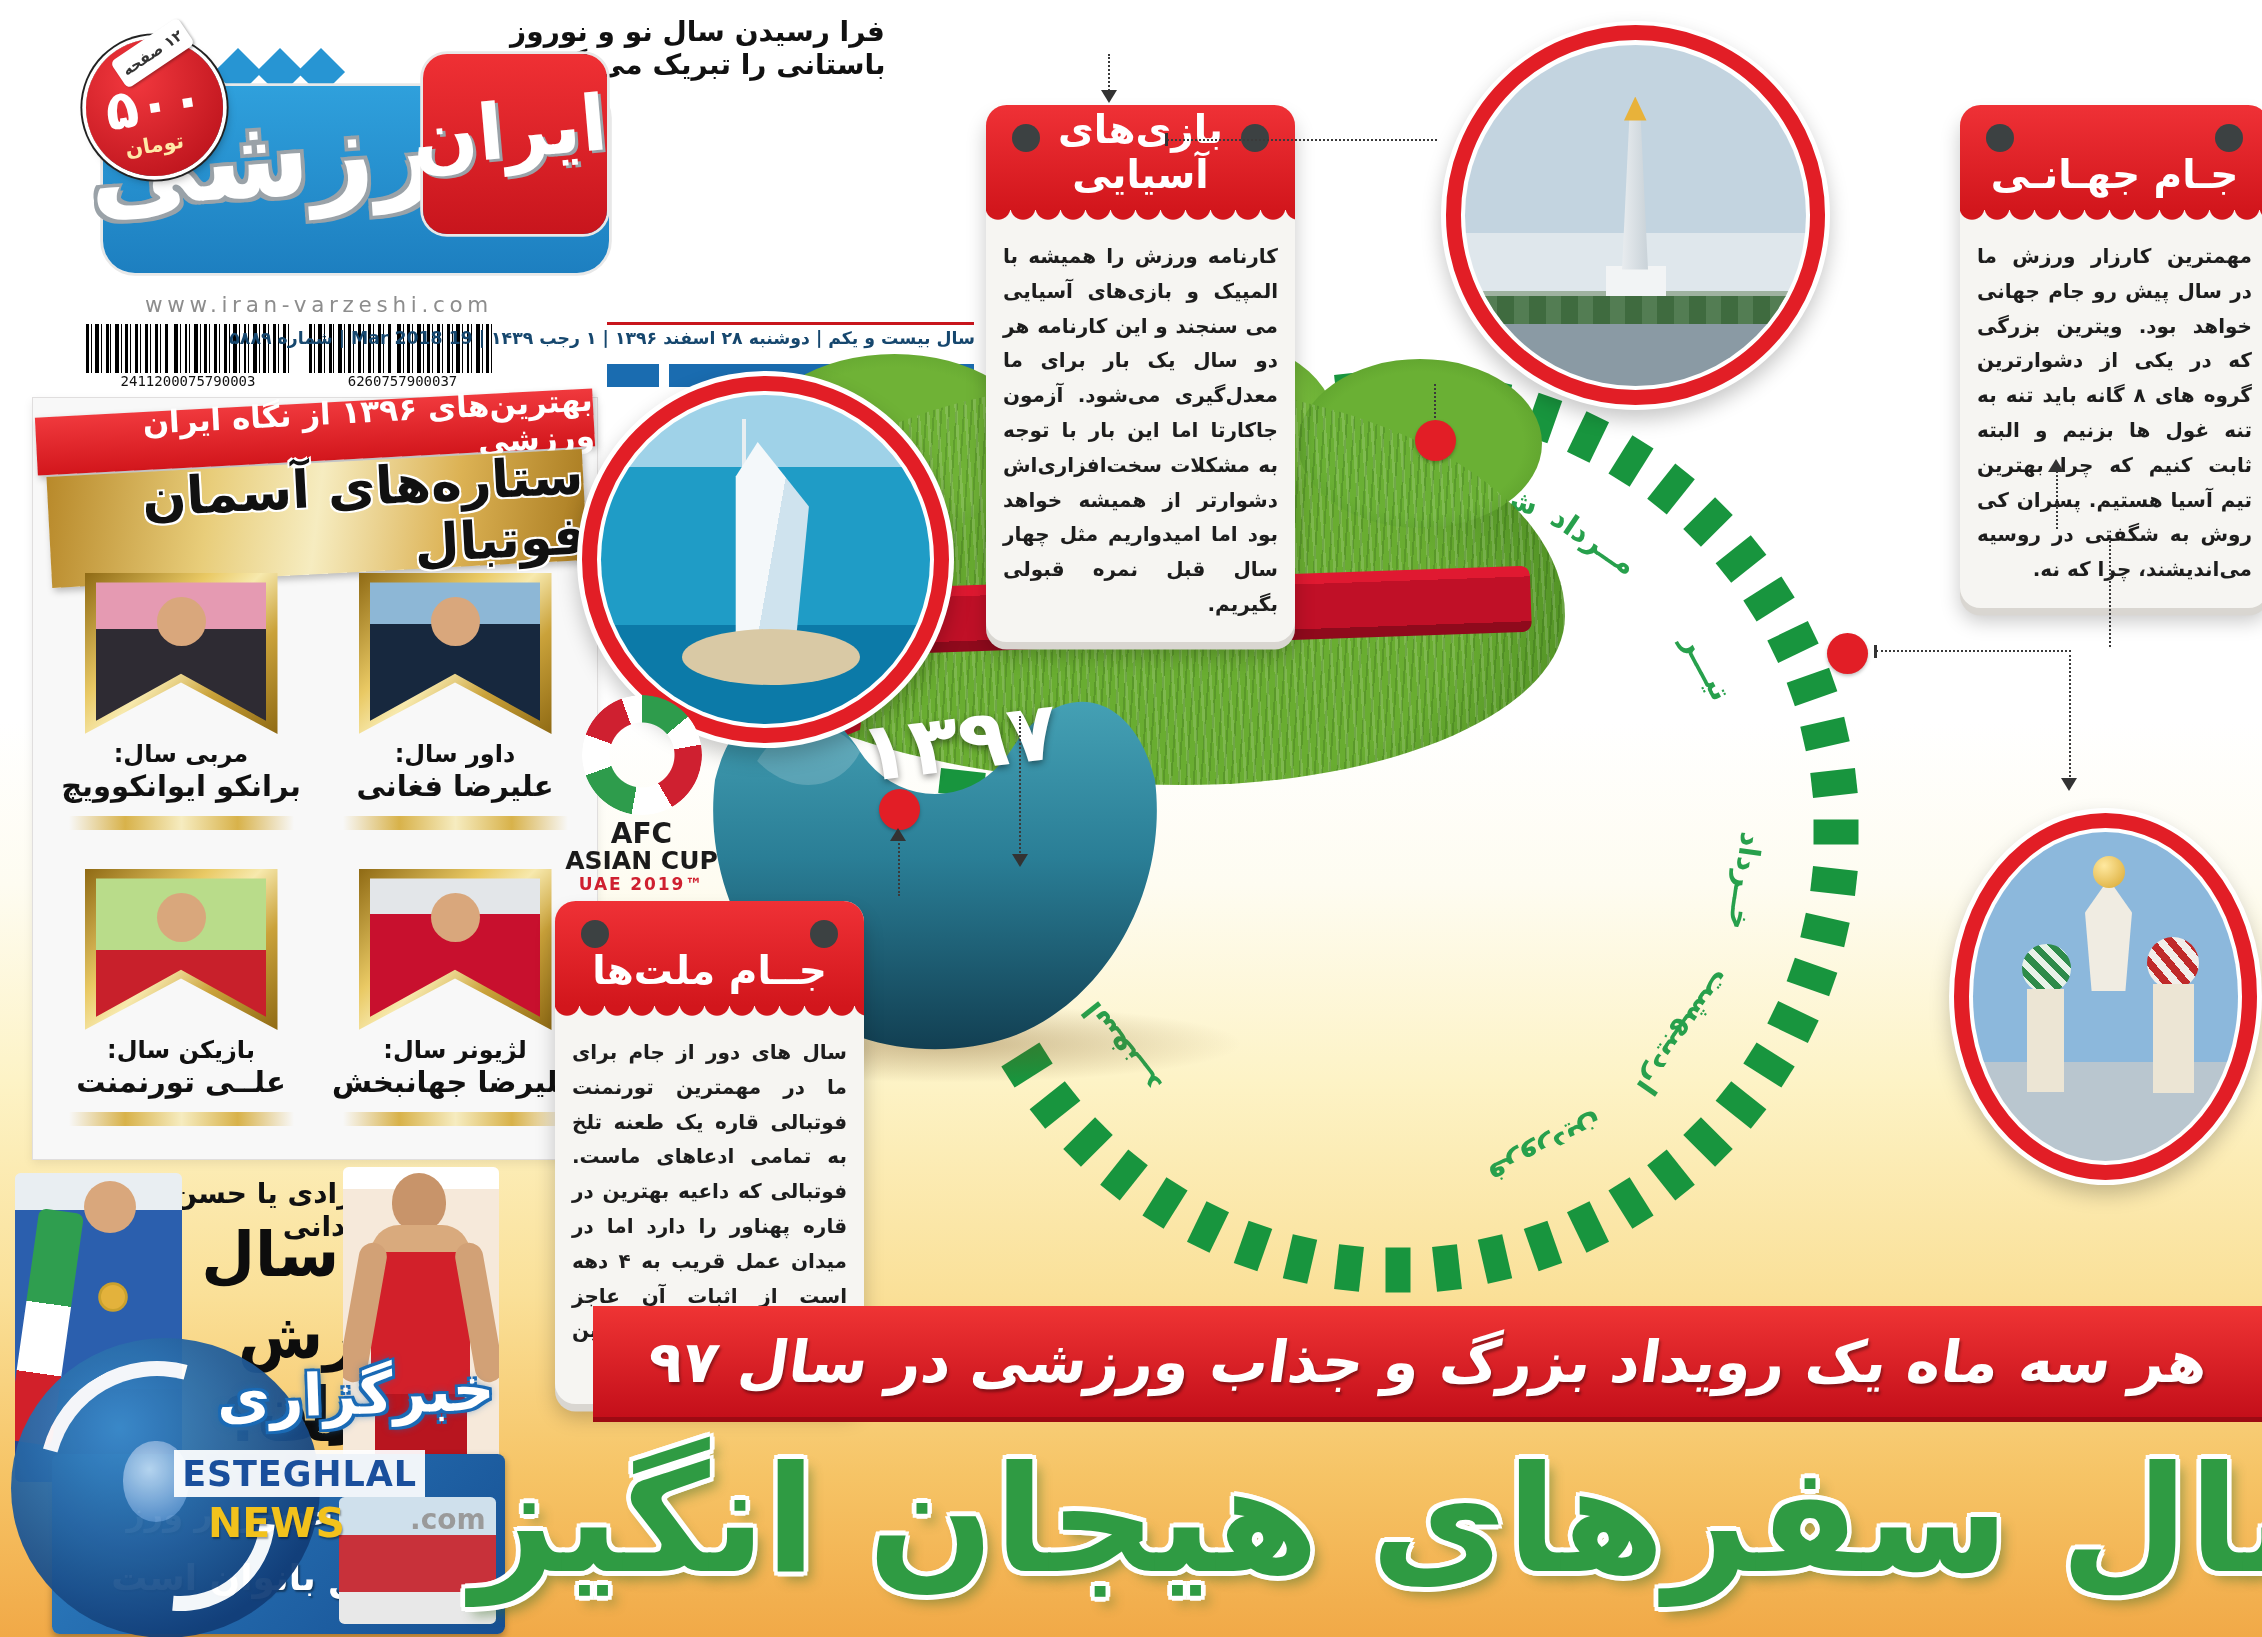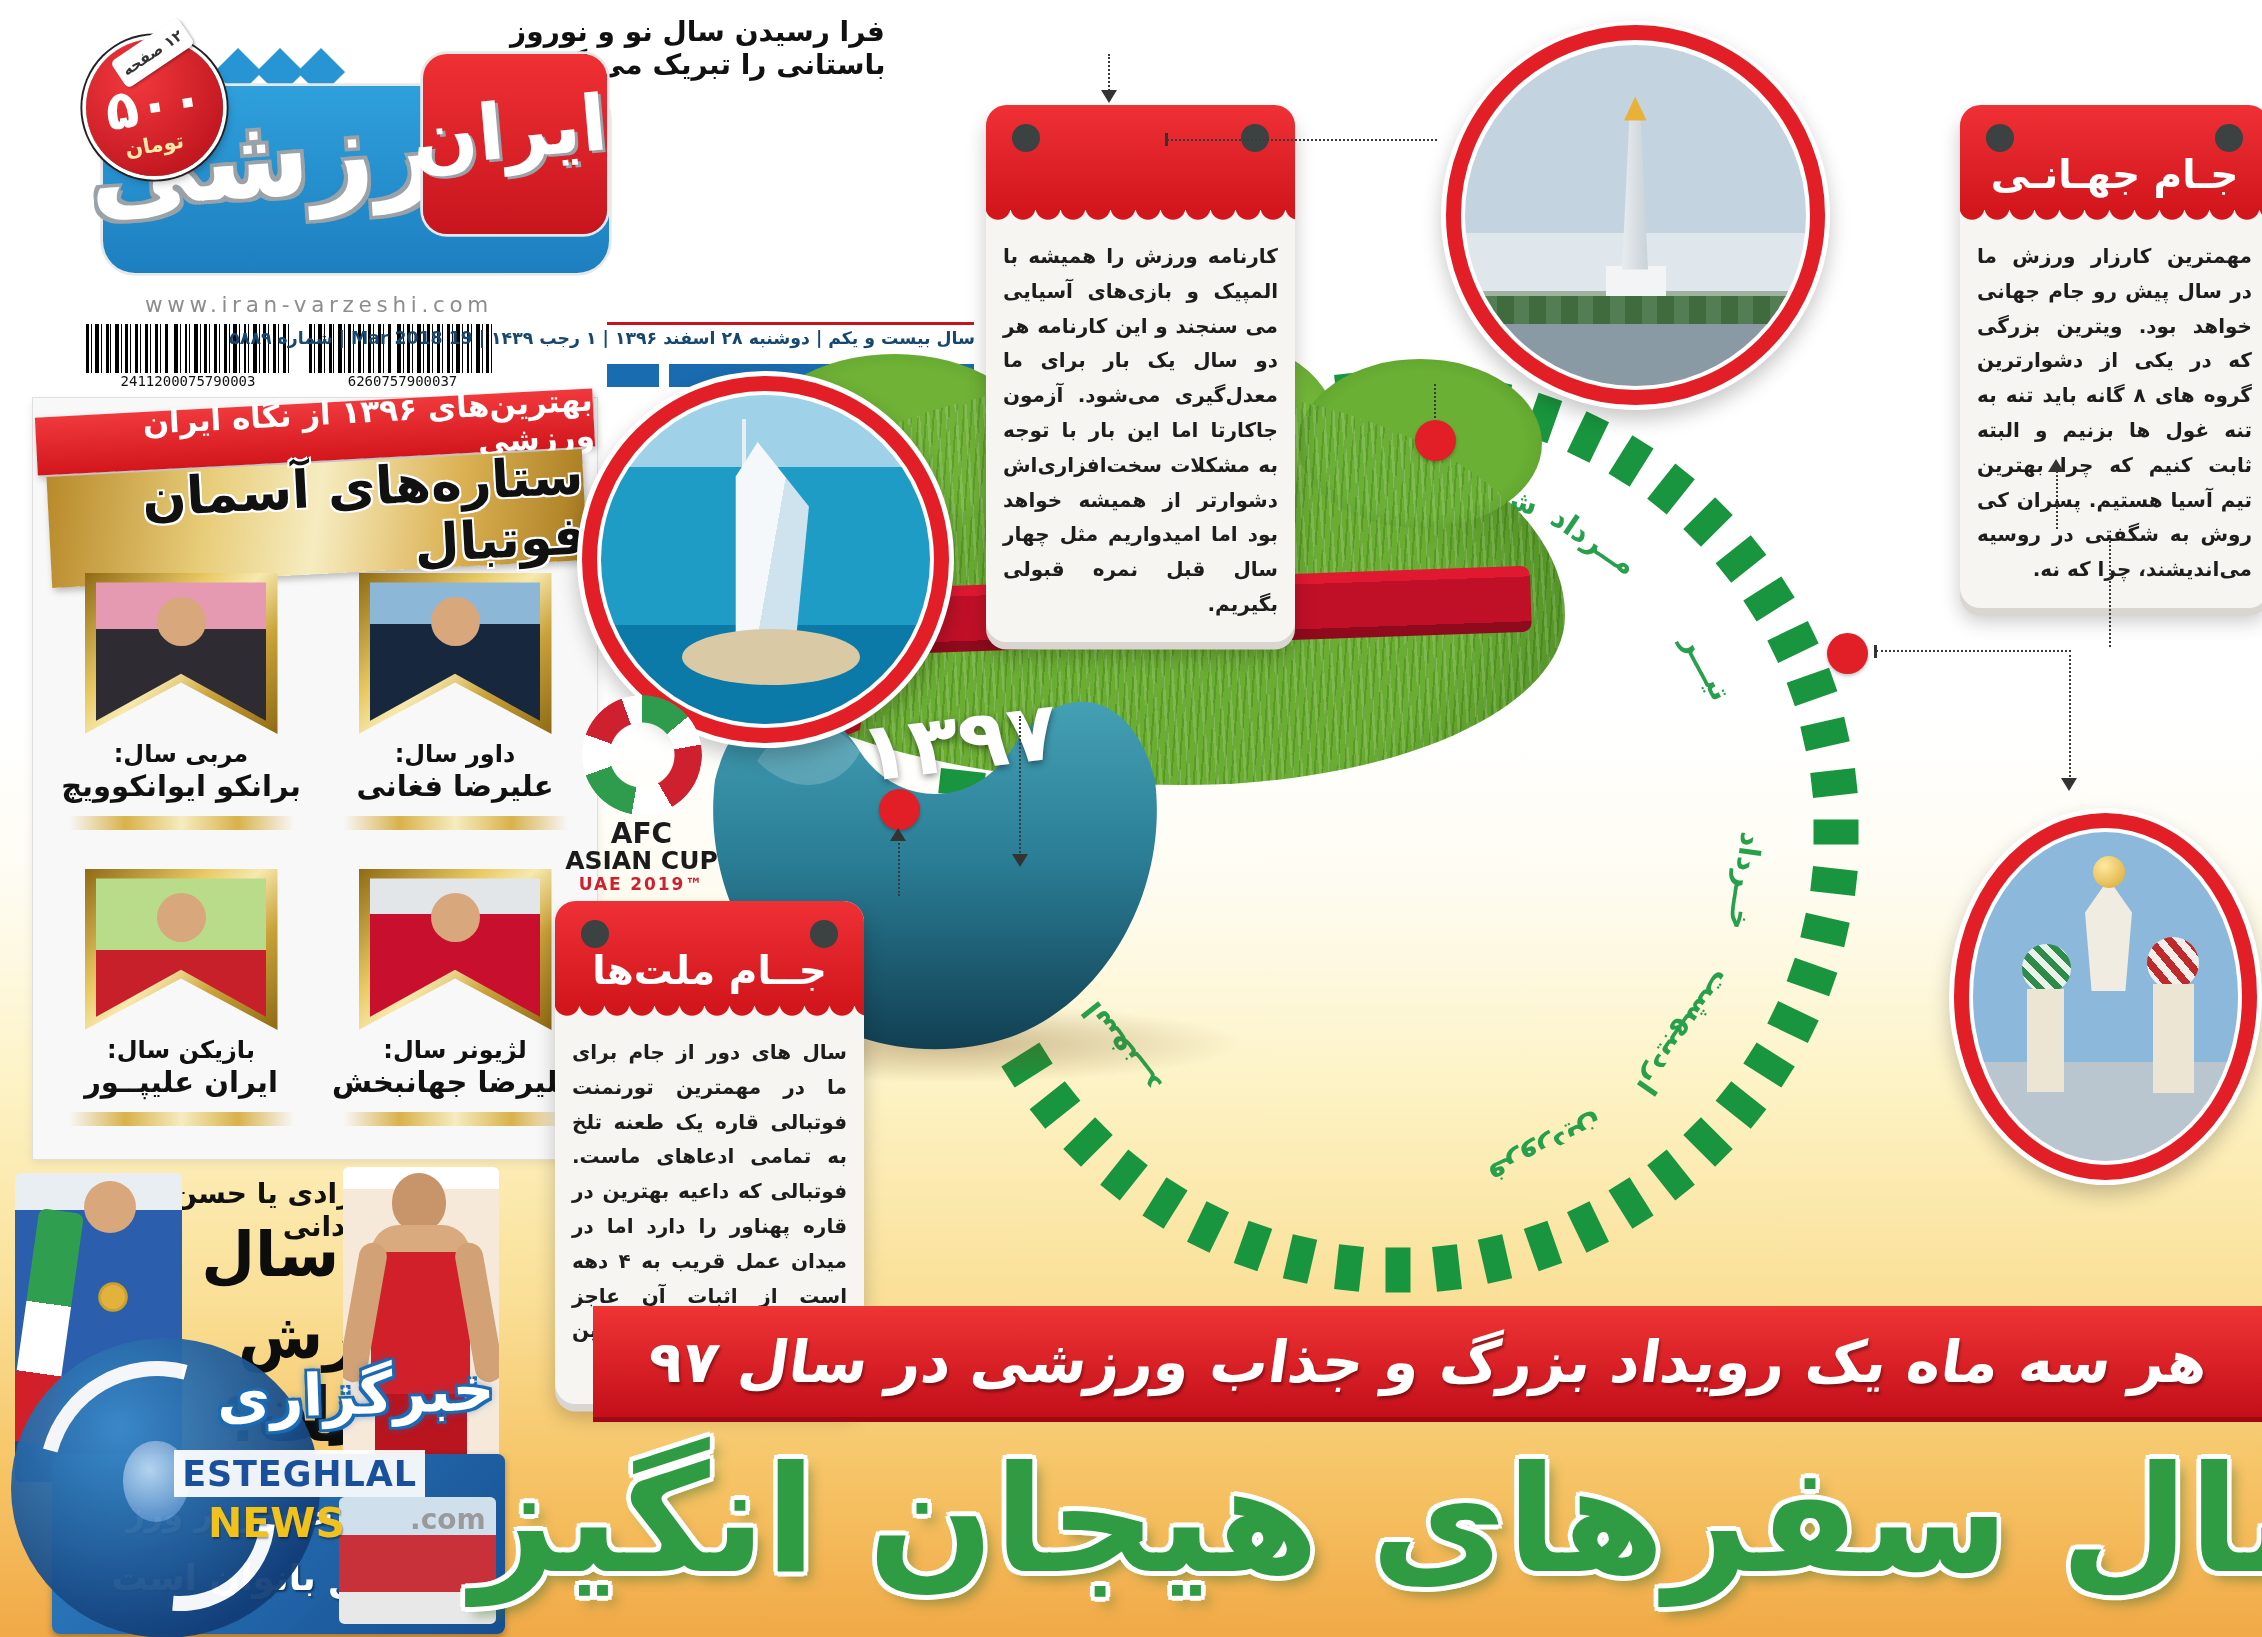--- a/index.html
+++ b/index.html
@@ -356,6 +356,7 @@
     <div class="calhead">
       <div class="caldot" style="left:26px;"></div>
       <div class="caldot" style="right:26px;"></div>
+      <div class="caltitle rtl">بازی‌های آسیایی</div>
     </div>
     <div class="scallop"></div>
     <div class="calbody rtl">کارنامه ورزش را همیشه با المپیک و بازی‌های آسیایی می سنجند و این کارنامه هر دو سال یک بار برای ما معدل‌گیری می‌شود. آزمون جاکارتا اما این بار با توجه به مشکلات سخت‌افزاری‌اش دشوارتر از همیشه خواهد بود اما امیدواریم مثل چهار سال قبل نمره قبولی بگیریم.</div>

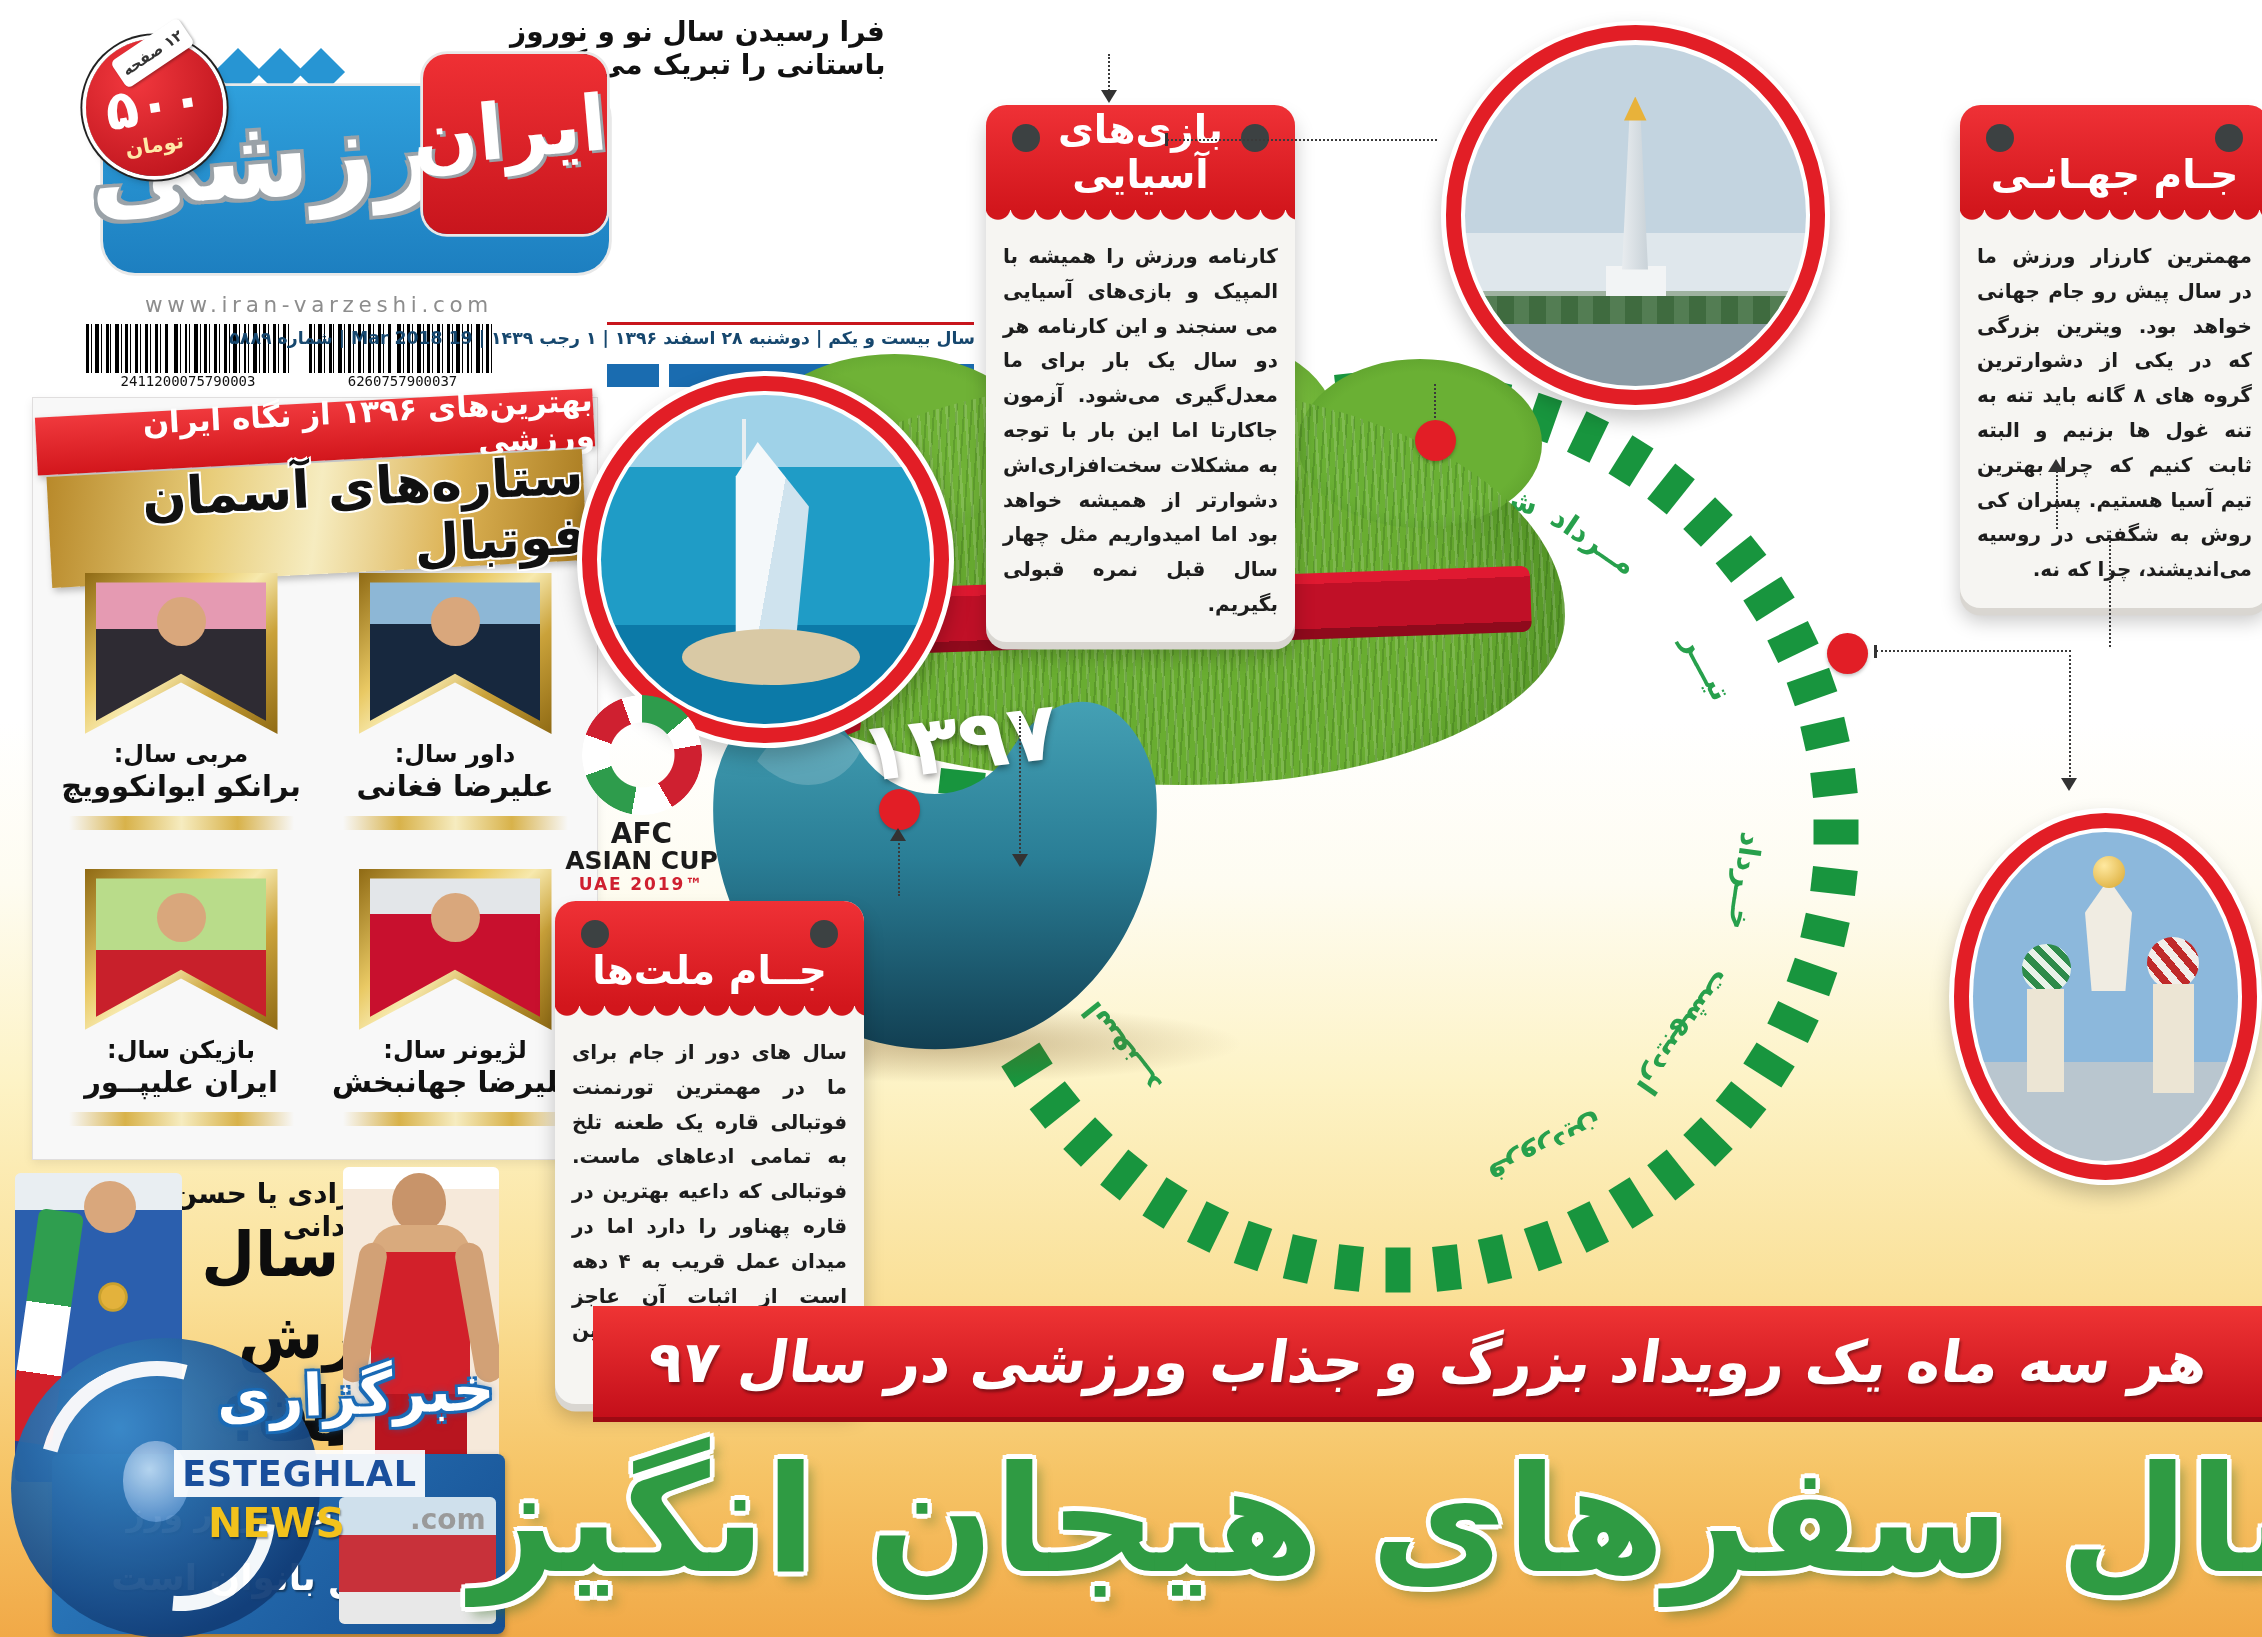--- a/index.html
+++ b/index.html
@@ -173,7 +173,7 @@
         </div>
     </div>
     <div class="star-role rtl">بازیکن سال:</div>
-    <div class="star-name rtl">ایران علیپــور</div>
+    <div class="star-name rtl">علــی تورنمنت</div>
     <div class="gold-bar"></div>
   </div>
   <div class="abs star-cell" style="left:319px;top:869px;">

